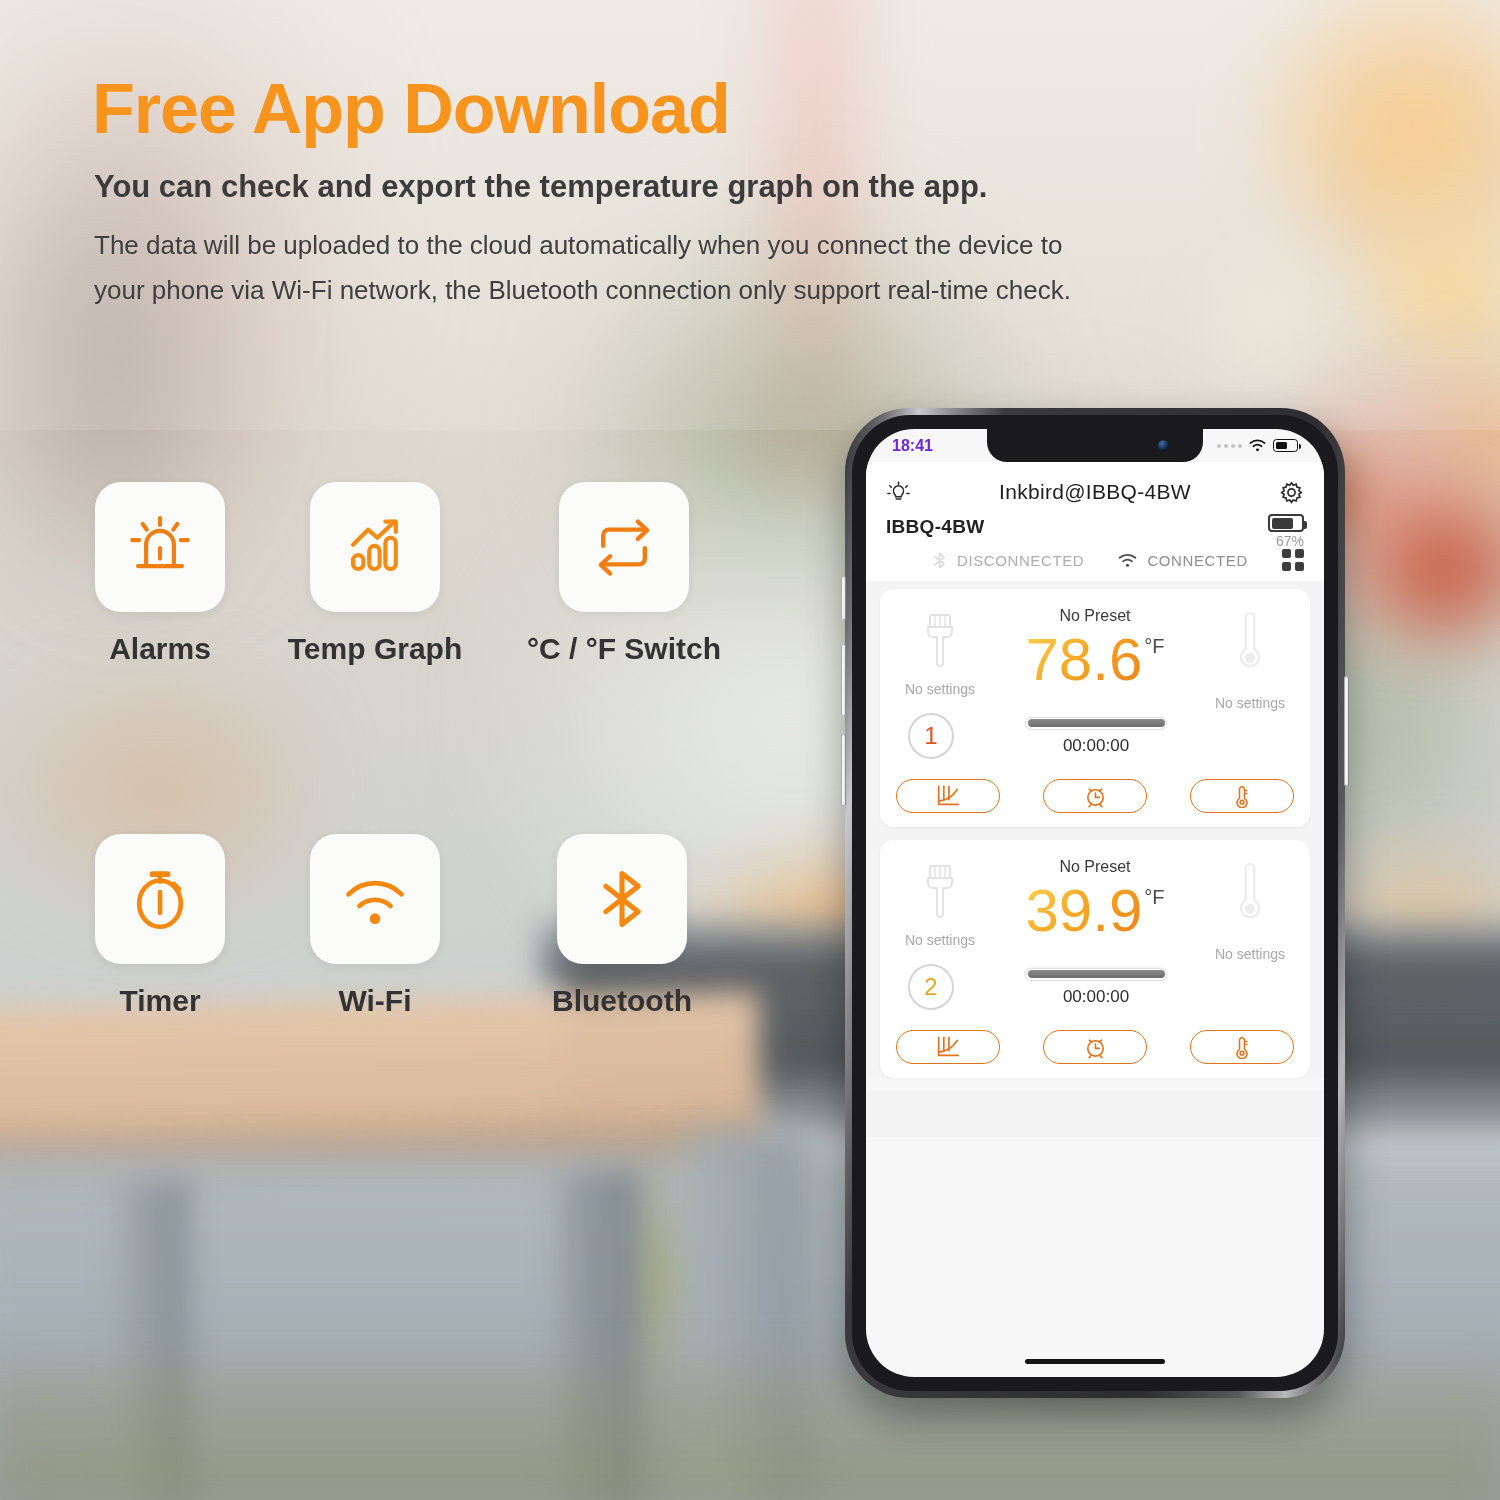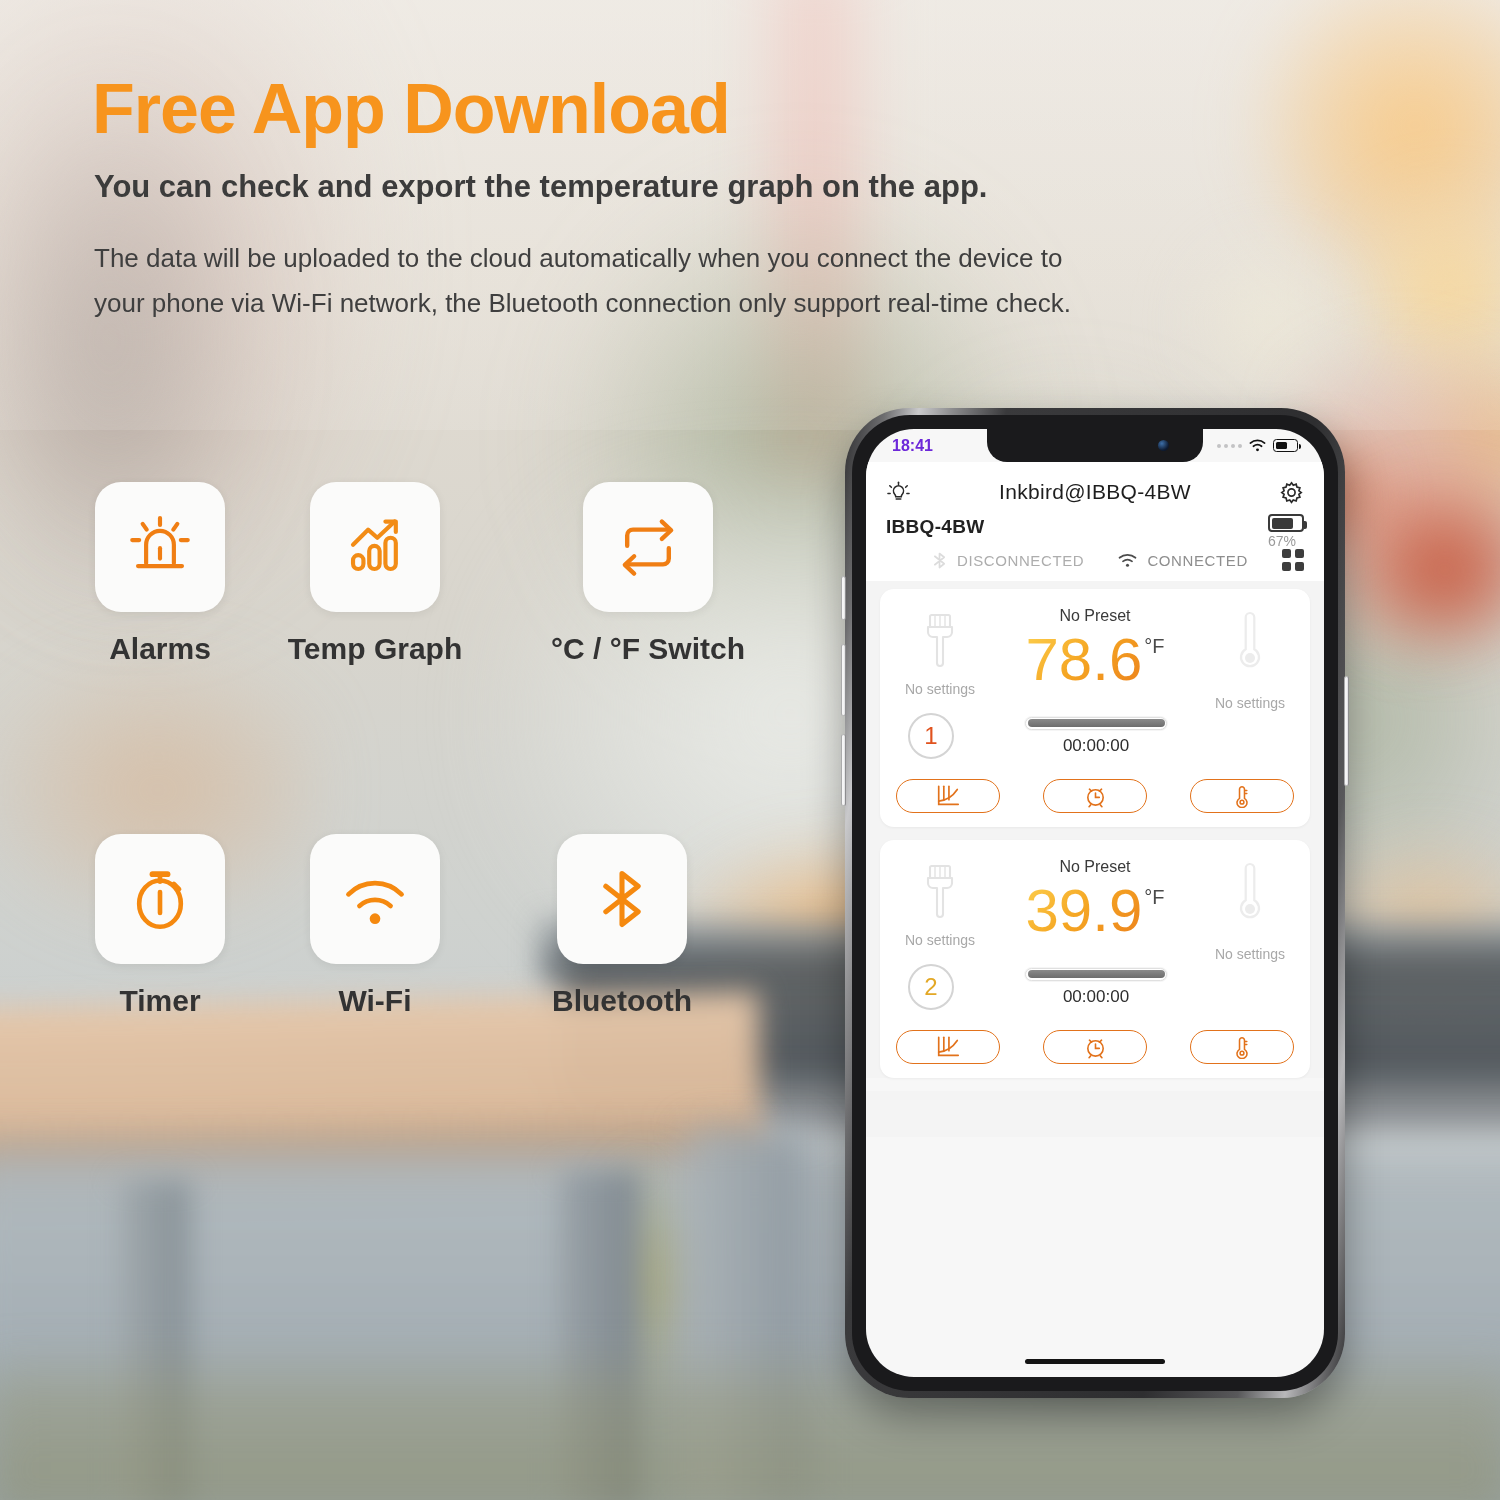--- a/index.html
+++ b/index.html
@@ -135,7 +135,7 @@
     font-size:31px; font-weight:bold; color:#3c3c3c; line-height:1.25;
   }
   #bodycopy{
-    position:absolute; left:94px; top:236px; width:1010px;
+    position:absolute; left:94px; top:223px; width:1010px;
     font-size:26px; color:#3f3f3f; line-height:1.72;
   }
 

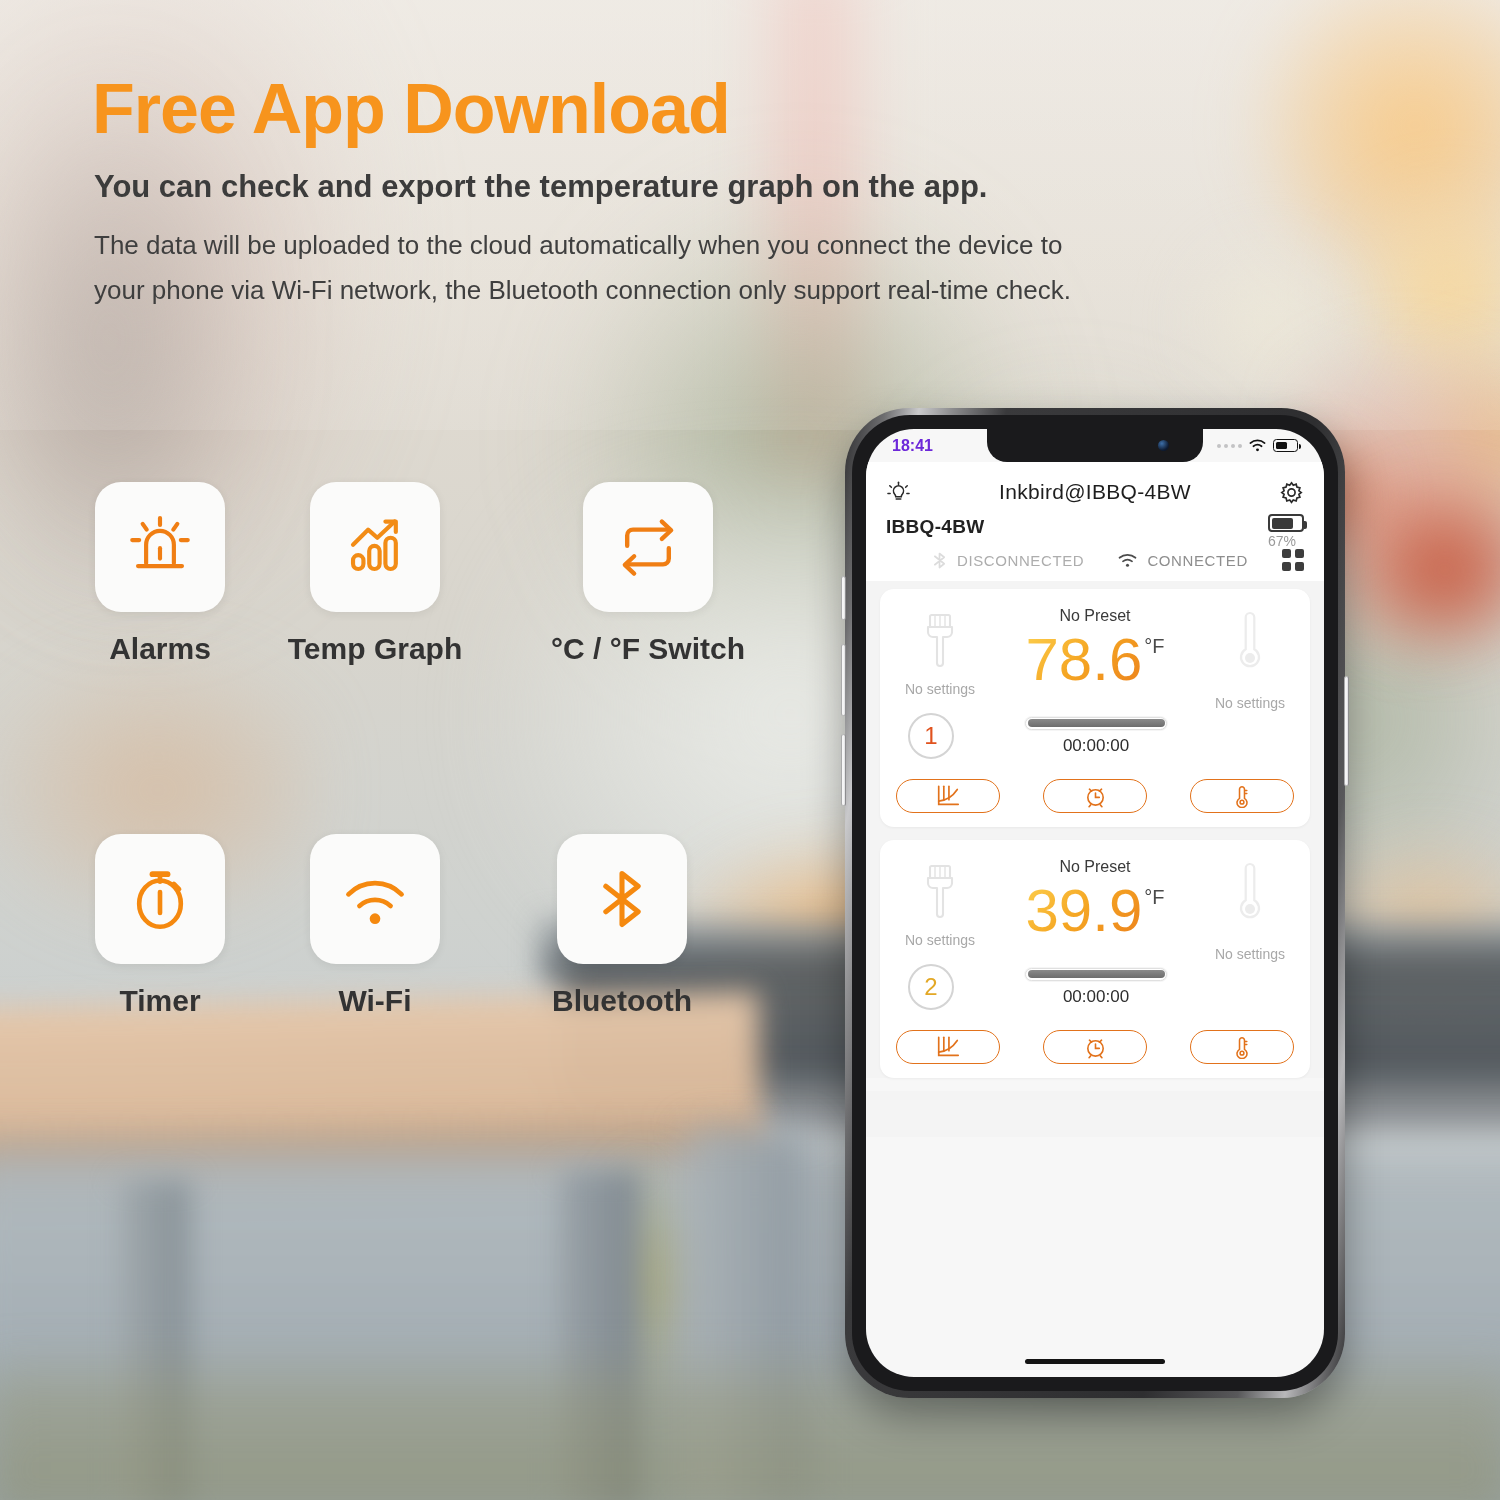--- a/index.html
+++ b/index.html
@@ -231,7 +231,7 @@
   .app-title{ font-size:21px; color:#1e1e1e; letter-spacing:.3px; }
   .row2{ display:flex; align-items:flex-start; justify-content:space-between; margin-top:2px; }
   .dev-name{ font-size:19px; color:#222; letter-spacing:.3px; padding-top:2px;font-weight:bold; }
-  .batt-block{ text-align:left;margin-left:13px; }
+  .batt-block{ text-align:right;margin-left:13px; }
   .batt-big{
     width:36px; height:18px; border:2px solid #3a3a3a; border-radius:4px;
     position:relative; display:flex; align-items:center; margin:0 auto;

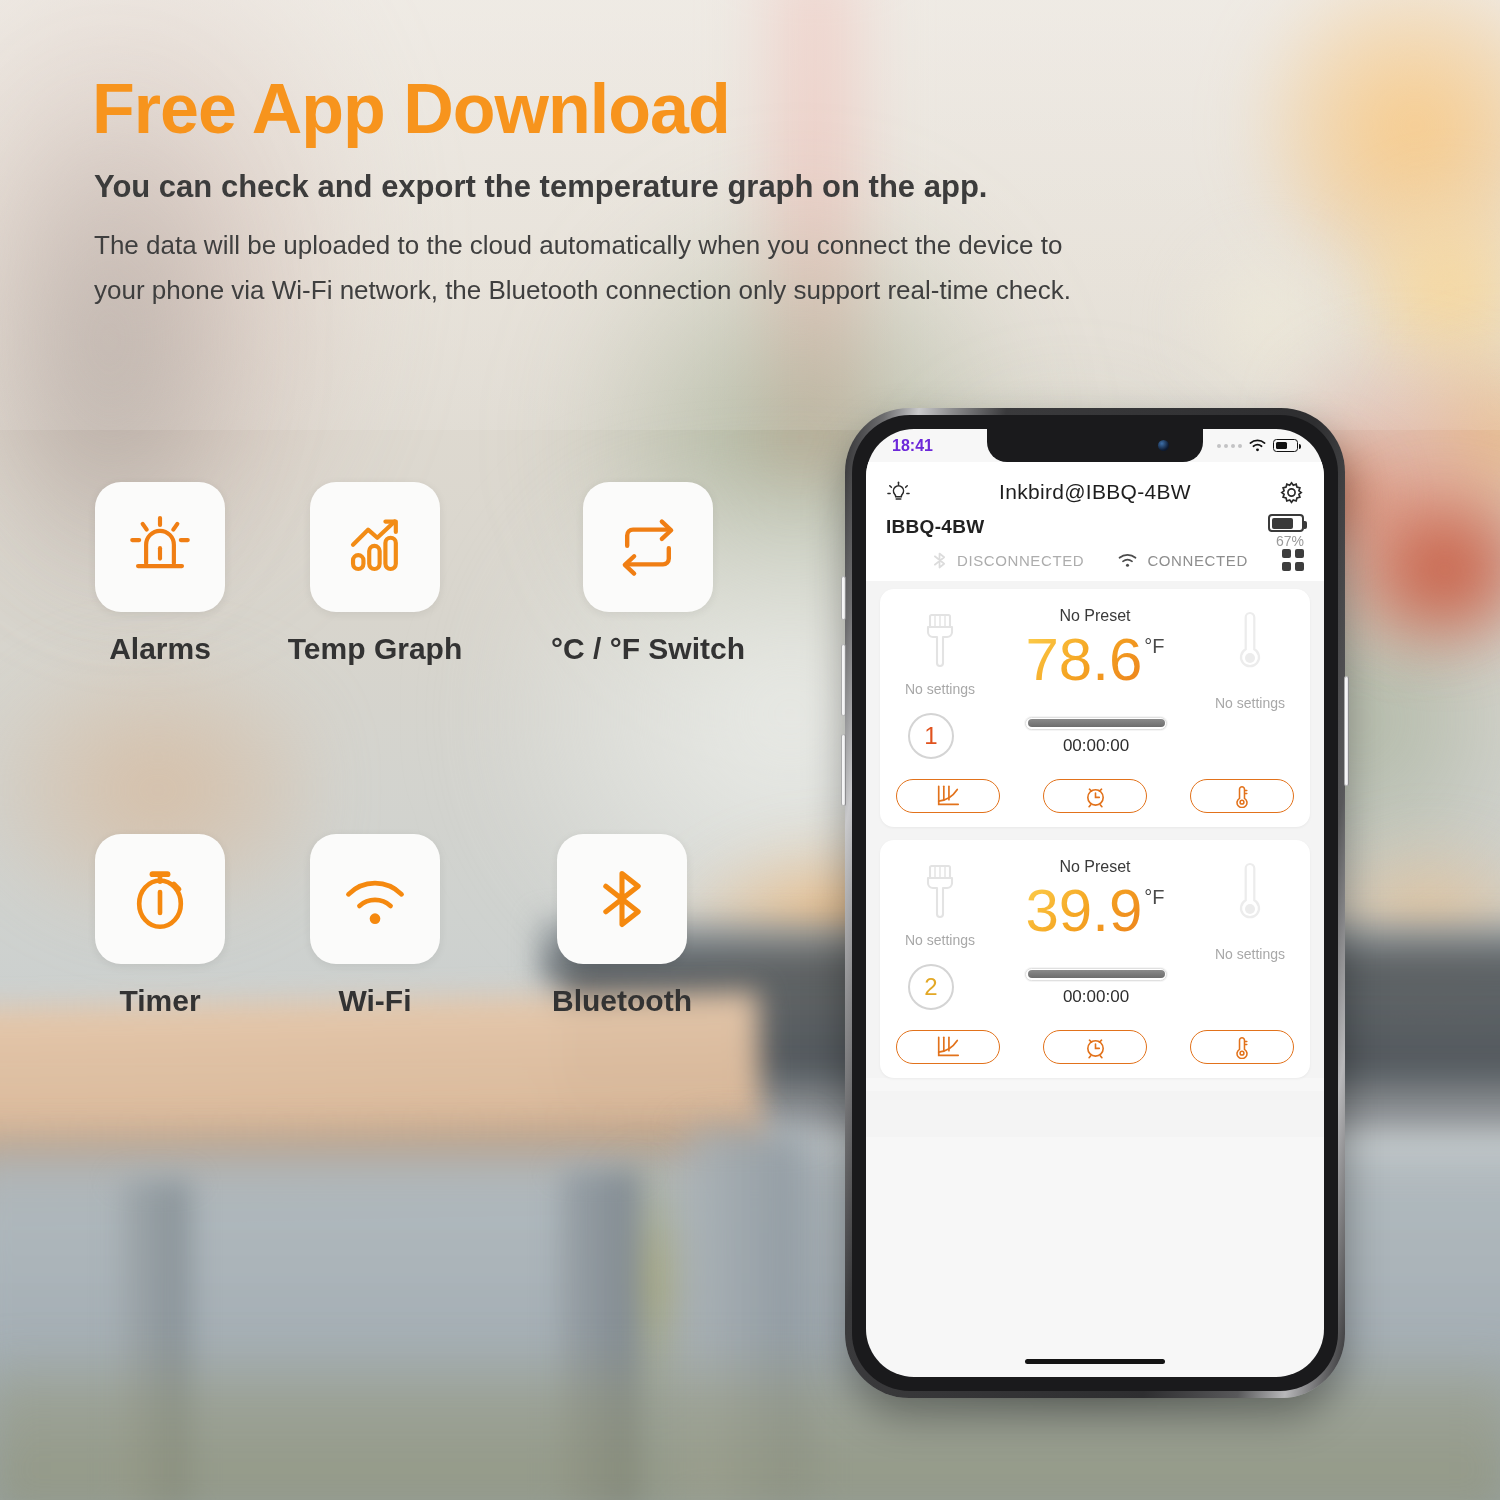--- a/index.html
+++ b/index.html
@@ -154,7 +154,7 @@
   }
   .f-alarms  { left:50px;  top:482px; }
   .f-graph   { left:265px; top:482px; }
-  .f-switch  { left:538px; top:482px; }
+  .f-switch  { left:514px; top:482px; }
   .f-timer   { left:50px;  top:834px; }
   .f-wifi    { left:265px; top:834px; }
   .f-bt      { left:512px; top:834px; }

